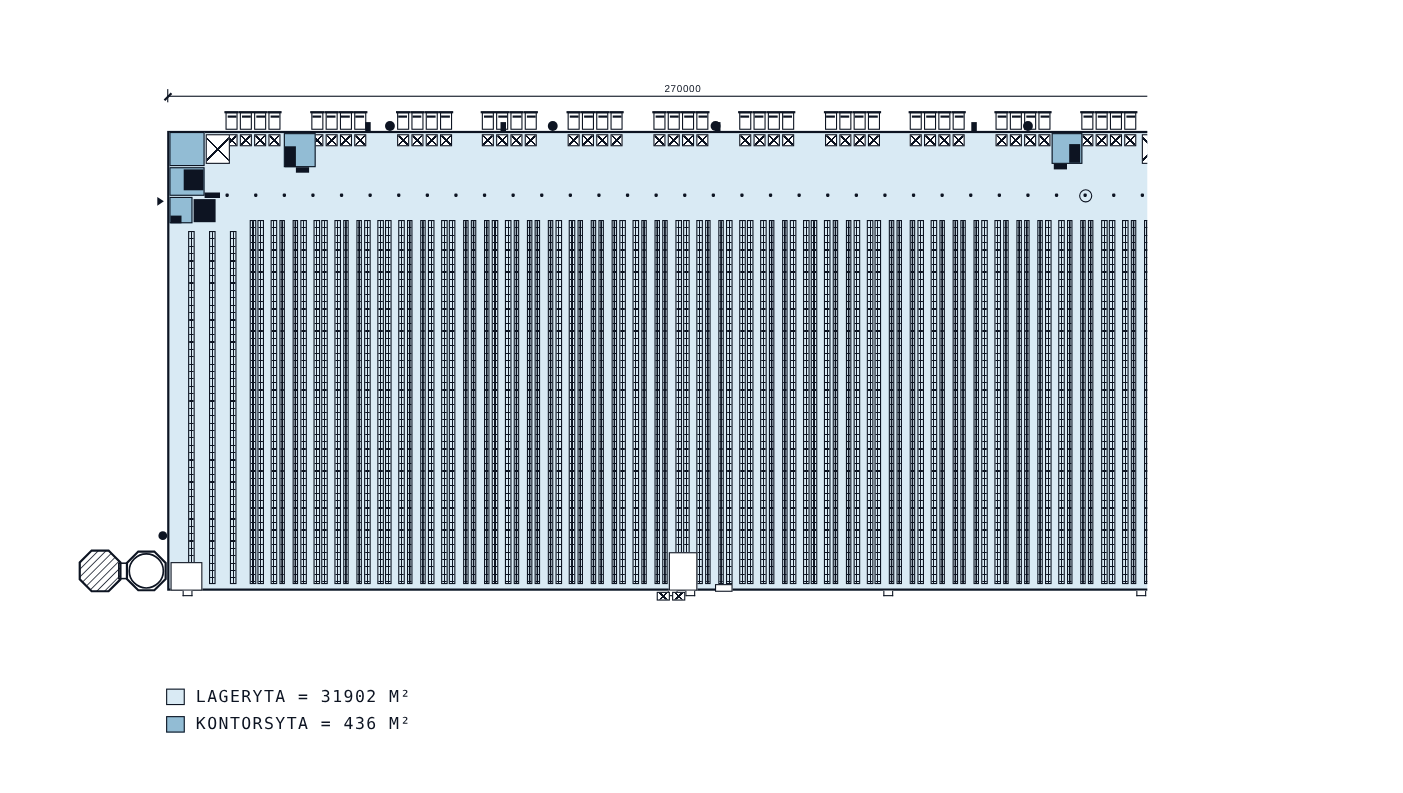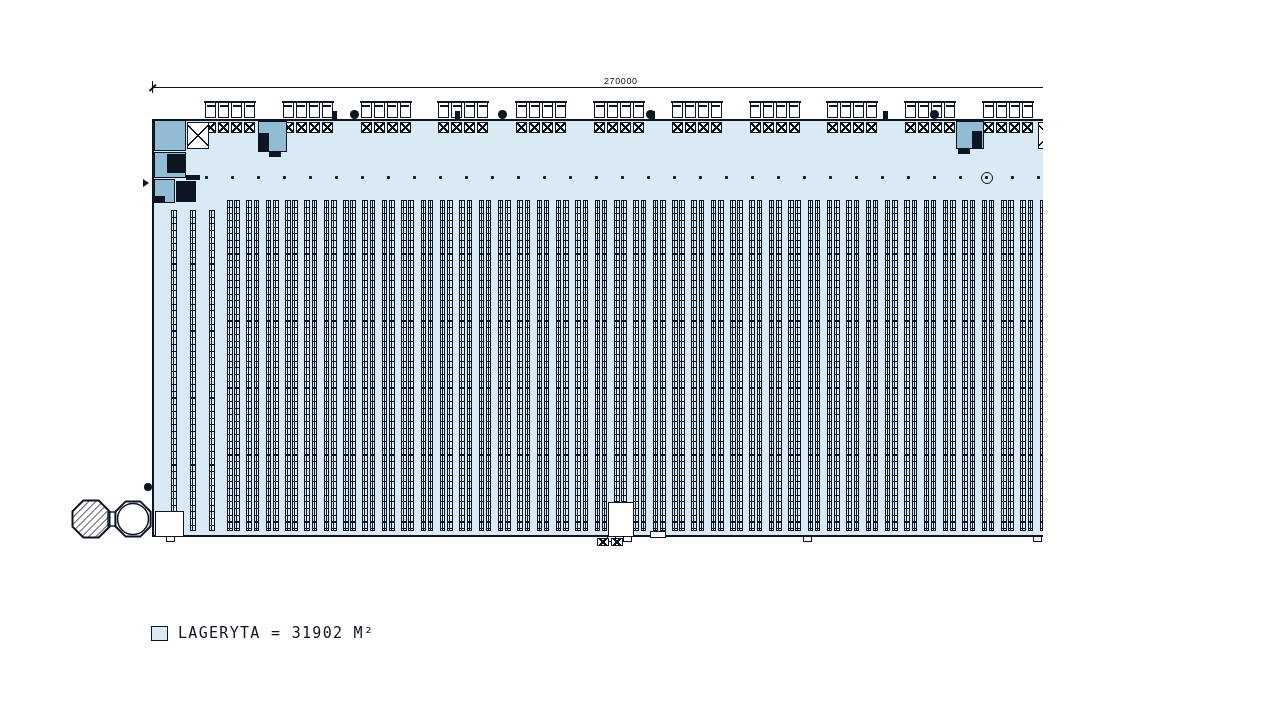--- a/index.html
+++ b/index.html
@@ -82,6 +82,10 @@
   <div class="legend-row" id="legend-row-0" style="left: 151px; top: 624px;">
     <div class="swatch" style="background: rgb(217, 234, 244);"></div>
     <div class="legend-label">LAGERYTA = 31902 M²</div>
+  </div>
+  <div class="legend-row" id="legend-row-1" style="left: 151px; top: 649px;">
+    <div class="swatch" style="background: rgb(146, 188, 212);"></div>
+    <div class="legend-label">KONTORSYTA = 436 M²</div>
   </div>
 
 <div class="abs dimline" style="left: 152px; top: 87px; width: 944px; height: 1.2px;"></div>

